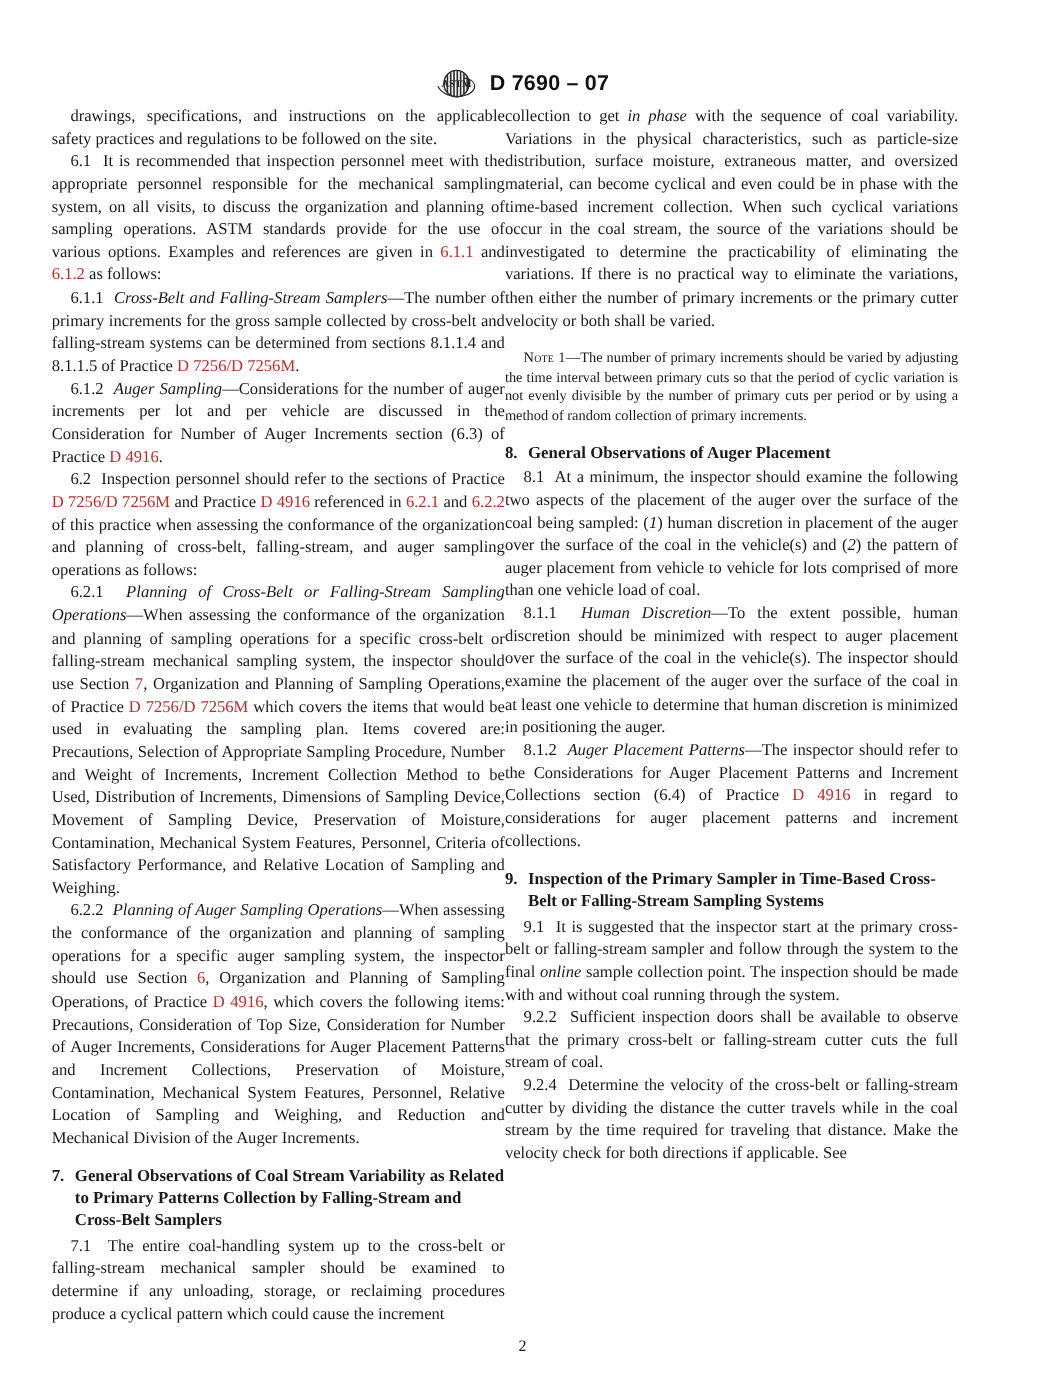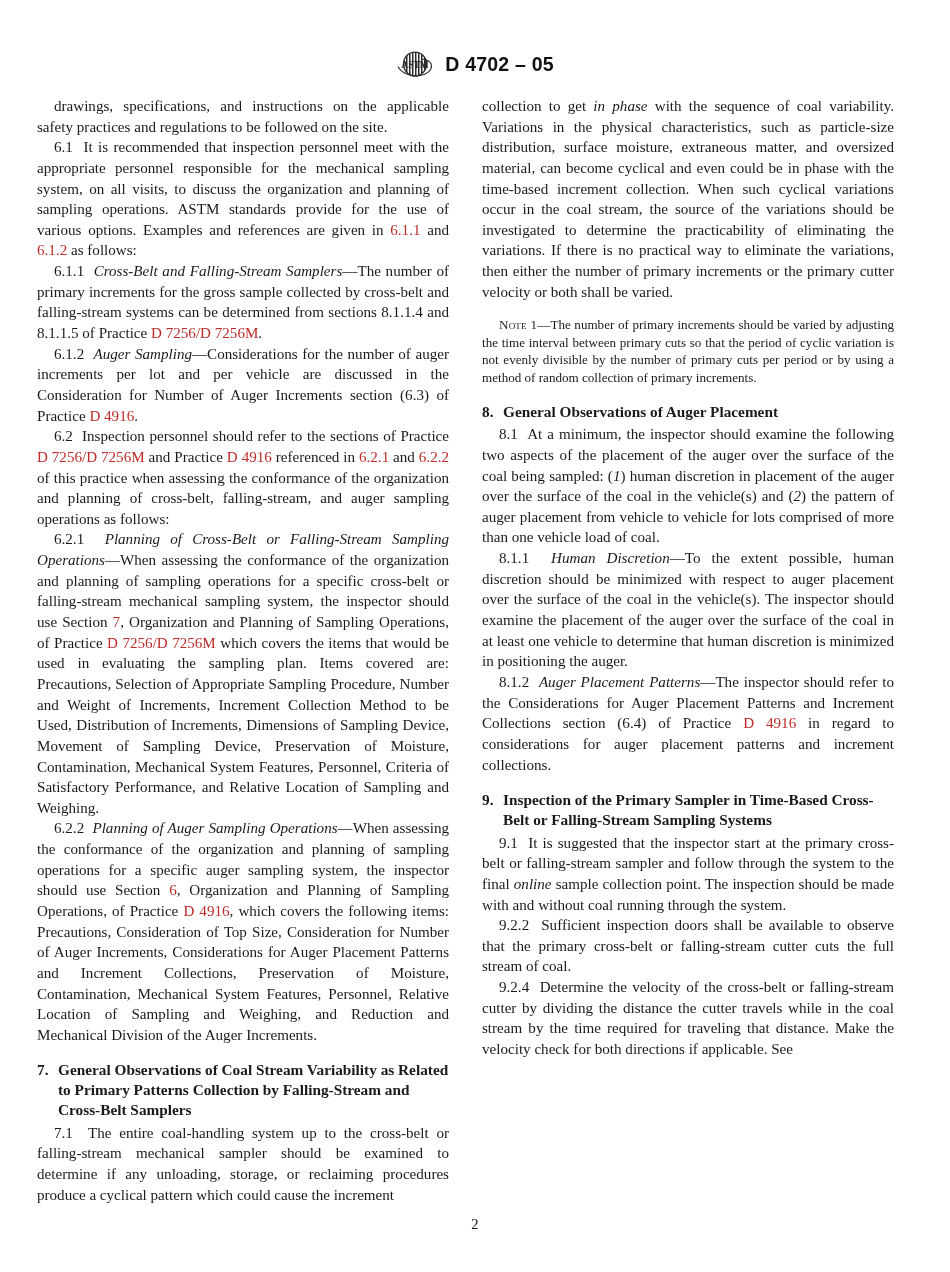--- a/index.html
+++ b/index.html
@@ -25,7 +25,7 @@
   
   .doc-header {
     position: absolute;
-    top: 44px;
+    top: 56px;
     left: 0;
     width: 950px;
     display: flex;

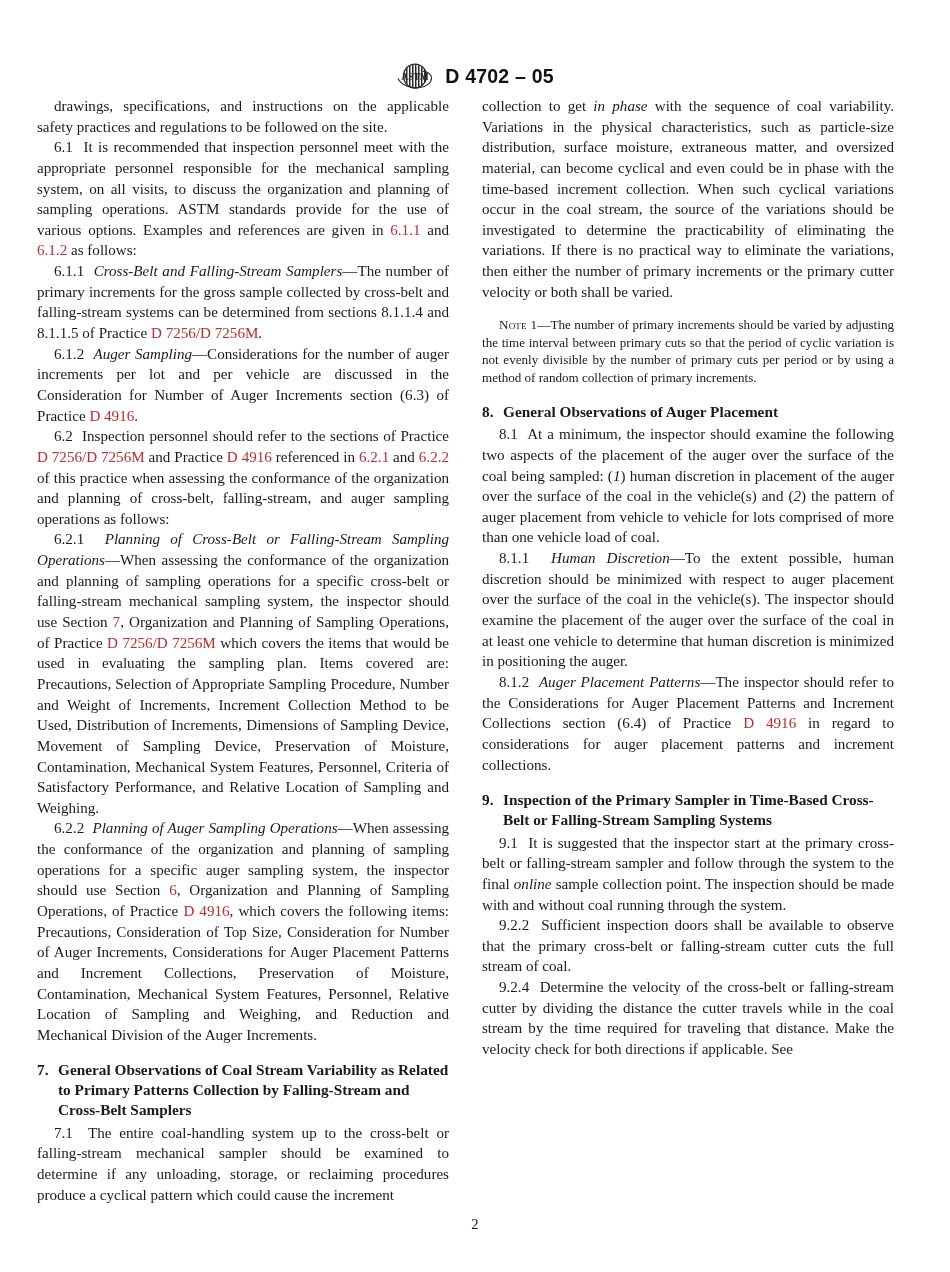--- a/index.html
+++ b/index.html
@@ -143,7 +143,7 @@
         <text x="38" y="41" font-family="Liberation Serif, serif" font-size="19" font-weight="bold" fill="#2b2b2b" text-anchor="middle">ASTM</text>
       </g>
     </svg>
-    <span class="doc-id">D 4702 – 05</span>
+    <span class="doc-id">D 7690 – 07</span>
   </div>
 
   <div class="columns">

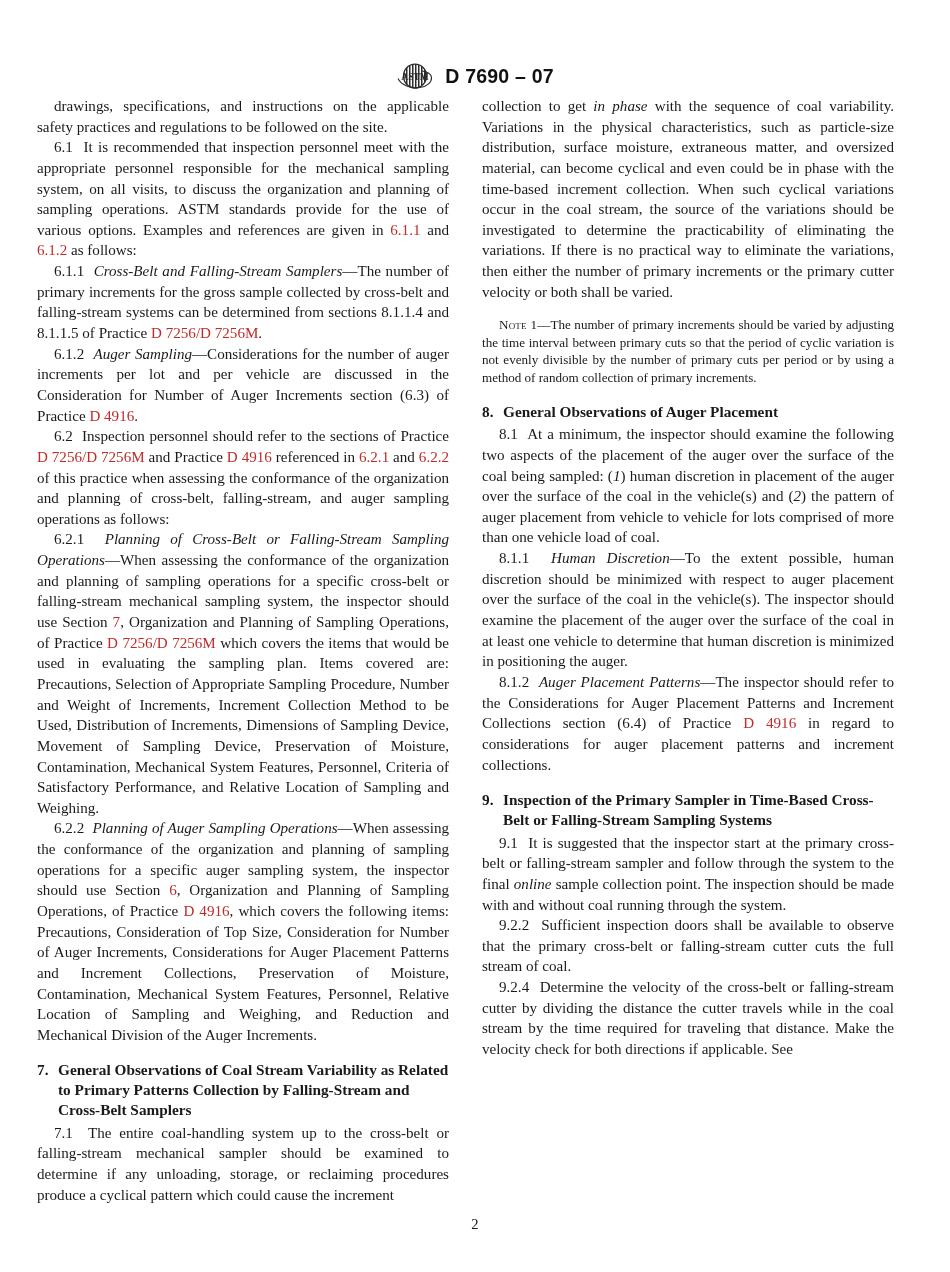--- a/index.html
+++ b/index.html
@@ -52,10 +52,9 @@
   .columns {
     position: absolute;
     top: 96px;
-    left: 37px;
+    left: 47px;
     width: 858px;
     display: flex;
-    gap: 33px;
   }
   .col {
     width: 412px;

